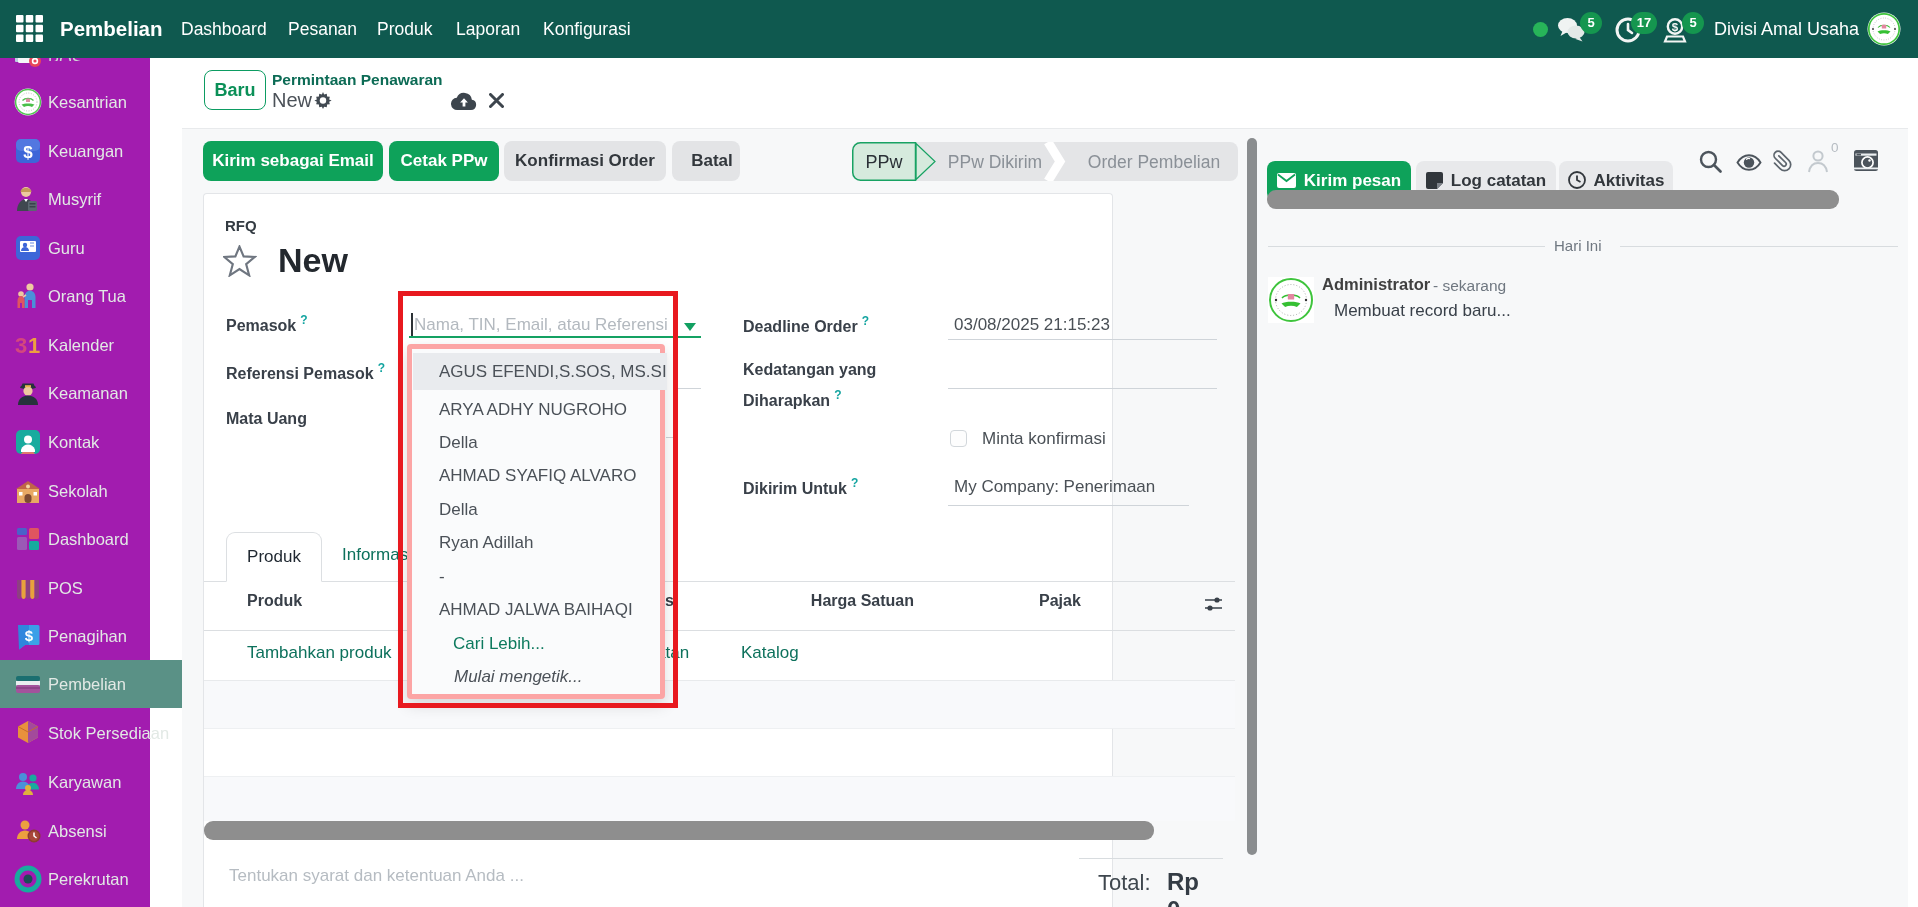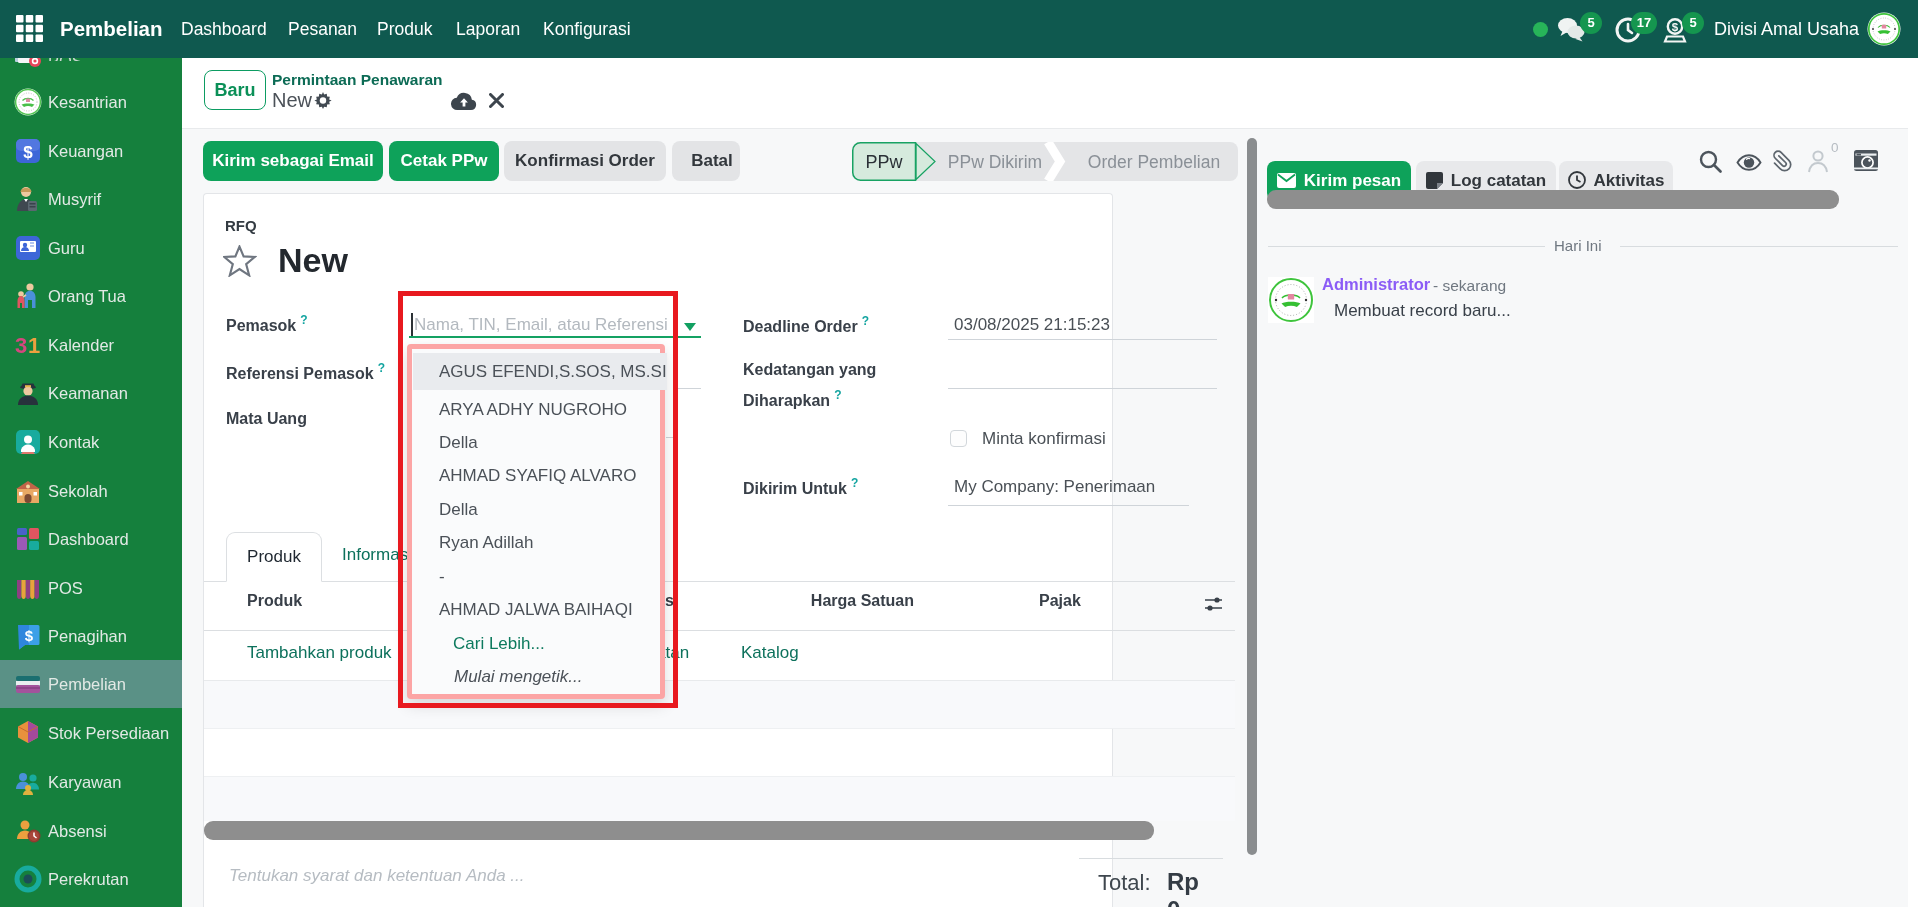--- a/index.html
+++ b/index.html
@@ -12,7 +12,7 @@
 .navmenu{position:absolute;top:0;height:58px;line-height:58px;color:#fff;font-size:17.5px;}
 .badge{position:absolute;background:#15964f;color:#fff;font-weight:bold;font-size:13px;border-radius:11px;height:22px;min-width:22px;text-align:center;line-height:22px;z-index:2;}
 
-#sidebar{position:absolute;left:0;top:58px;width:182px;height:849px;background:#15803d;z-index:20;}
+#sidebar{position:absolute;left:0;top:58px;width:150px;height:849px;background:#a21caf;z-index:20;}
 .sitem{position:absolute;left:0;width:182px;height:49px;}
 .sitem .lbl{position:absolute;left:48px;top:50%;transform:translateY(-50%);color:#e2e9e5;font-size:16.5px;white-space:nowrap;}
 .sitem .ico{position:absolute;left:14px;top:50%;transform:translateY(-50%);width:28px;height:28px;}

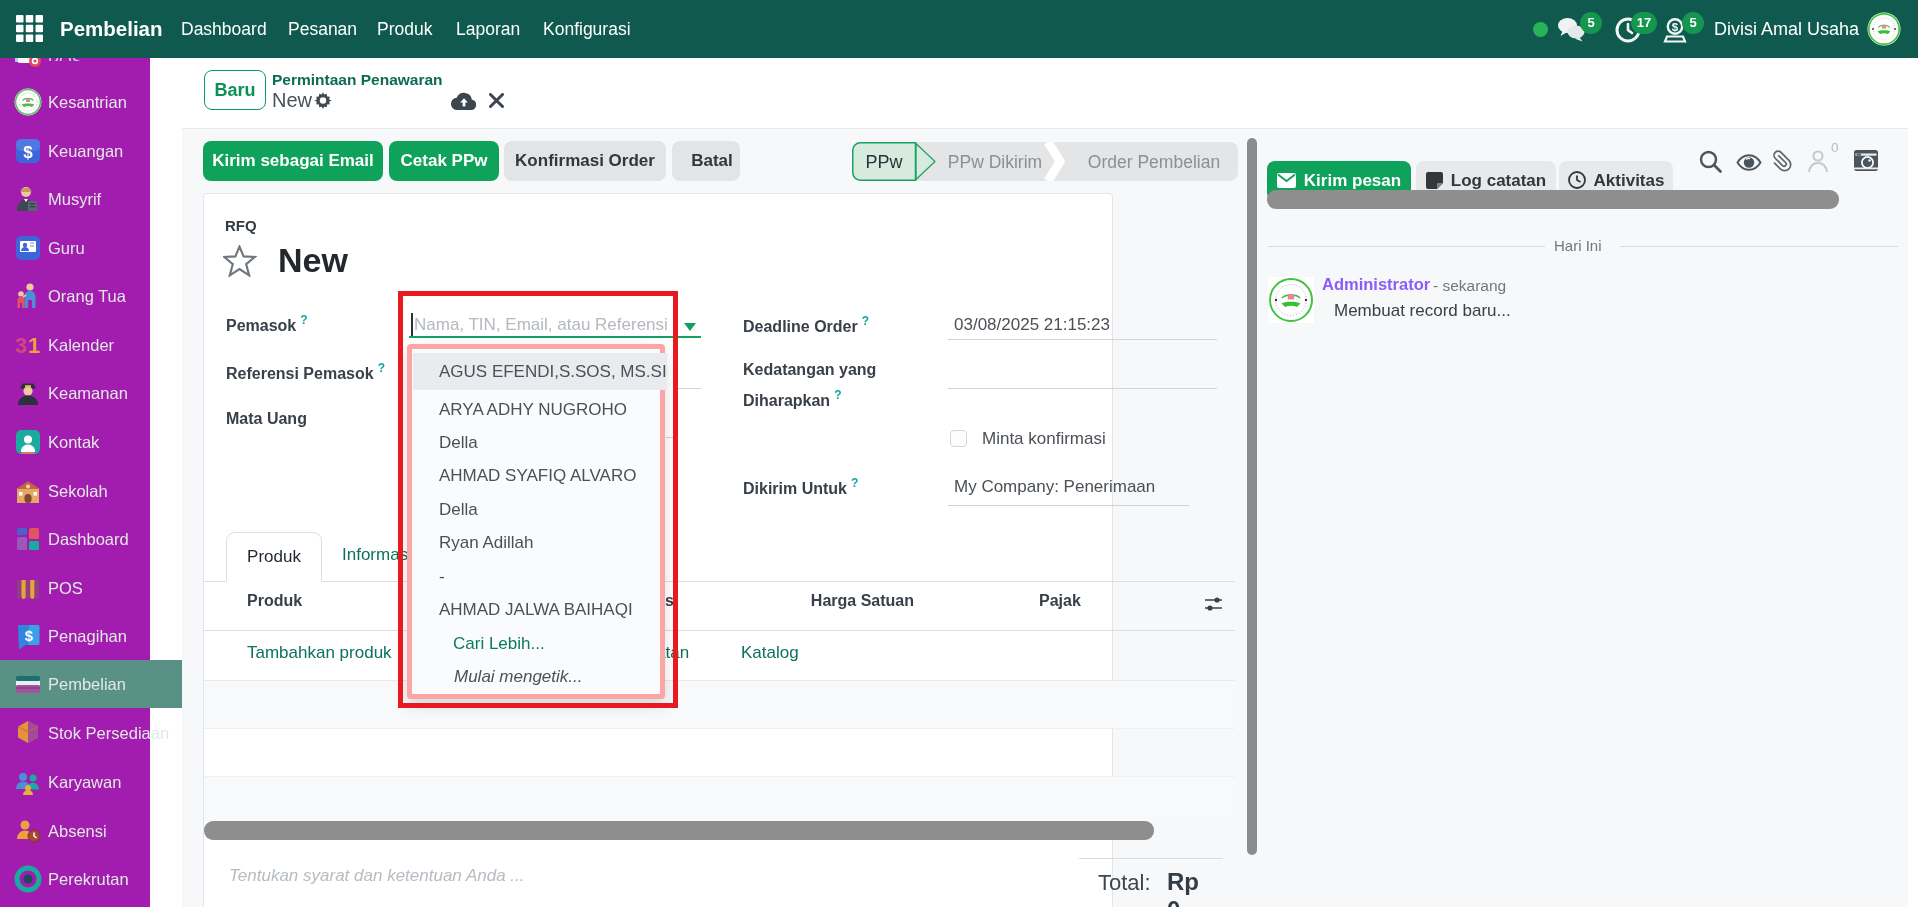--- a/index.html
+++ b/index.html
@@ -419,7 +419,7 @@
         <circle cx="8" cy="23" r="1.2" fill="#333"></circle>
         <circle cx="38" cy="23" r="1.2" fill="#333"></circle>
       </svg>
-  <div class="abs" style="left:60px;top:146px;font-size:16.5px;font-weight:bold;color:#8b5cf6;">Administrator</div>
+  <div class="abs" style="left:60px;top:146px;font-size:16.5px;font-weight:bold;color:#404040;">Administrator</div>
   <div class="abs" style="left:171px;top:148px;font-size:15.5px;color:#6f7780;">- sekarang</div>
   <div class="abs" style="left:72px;top:172px;font-size:17px;color:#394049;">Membuat record baru...</div>
 </div>

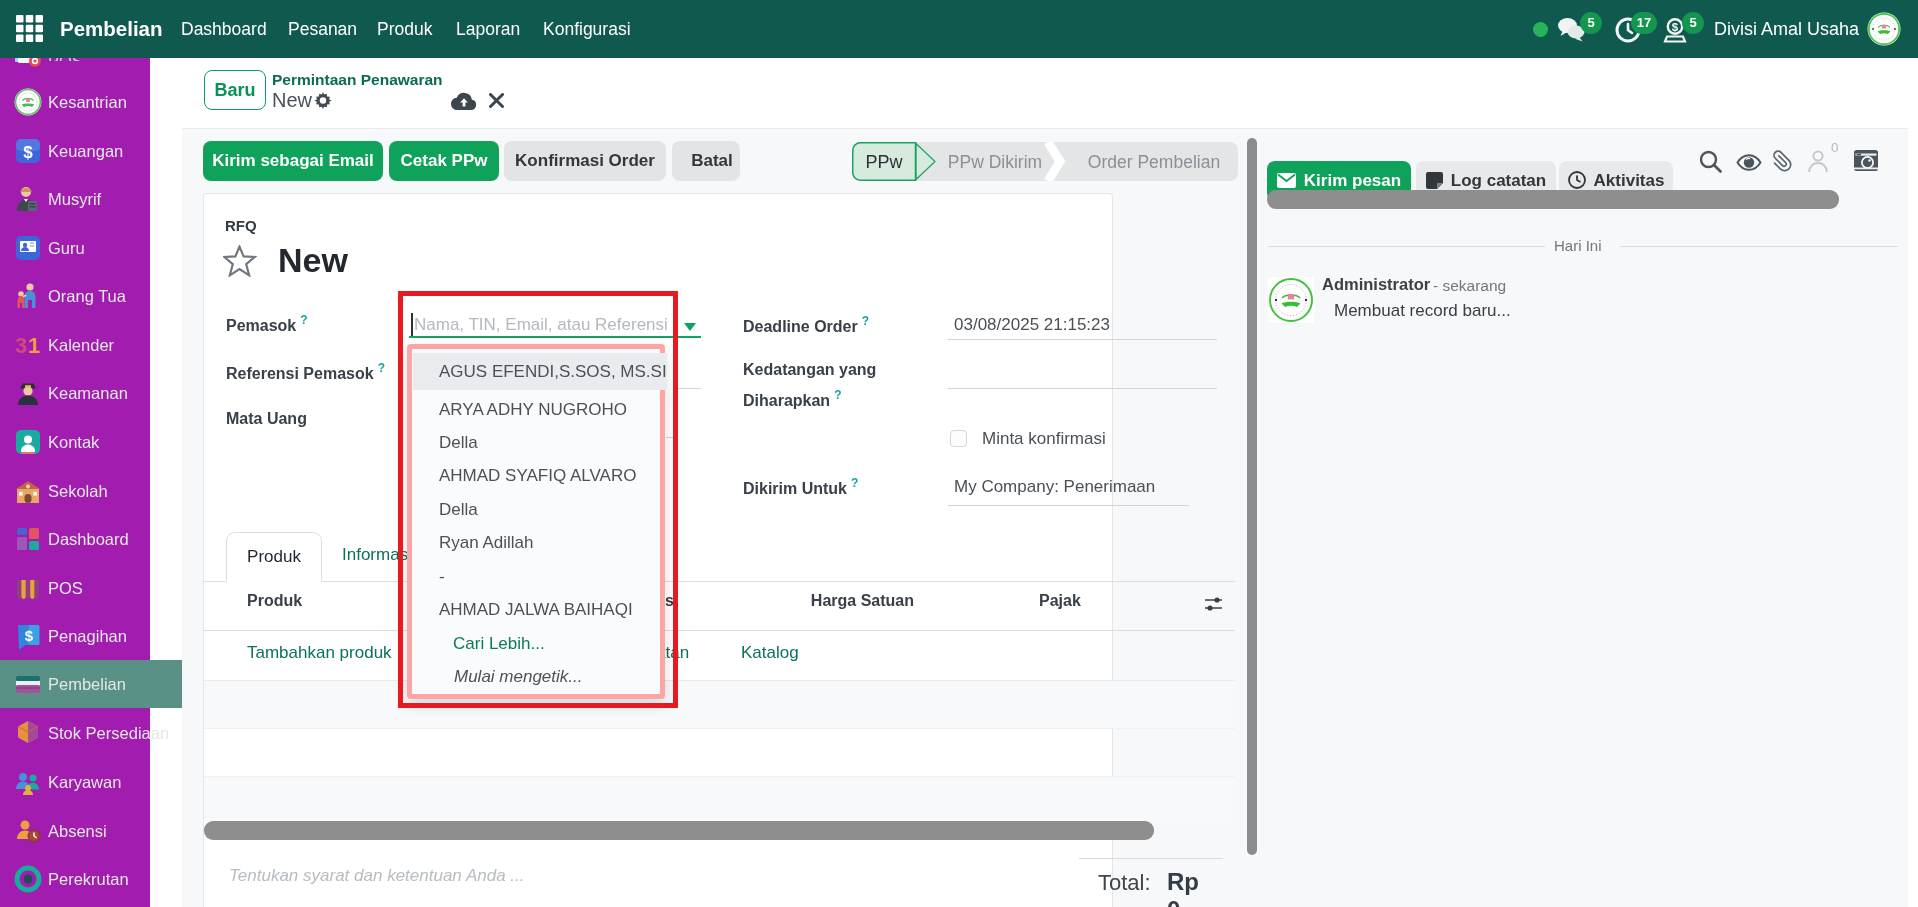--- a/index.html
+++ b/index.html
@@ -355,7 +355,7 @@
 
   <div class="abs" style="left:0px;top:627px;width:950px;height:19px;background:#8e8e8e;border-radius:9px;"></div>
   <div class="abs" style="left:875px;top:664px;width:144px;height:1px;background:#d8dcdf;"></div>
-  <div class="fval" style="left:25px;top:672px;color:#b6bcc2;font-style:italic;">Tentukan syarat dan ketentuan Anda ...</div>
+  <div class="fval" style="left:25px;top:672px;color:#b6bcc2;">Tentukan syarat dan ketentuan Anda ...</div>
   <div class="abs" style="left:894px;top:676px;font-size:22px;color:#3f474e;">Total:</div>
   <div class="abs" style="left:963px;top:674px;font-size:24px;font-weight:bold;color:#343c45;">Rp 0</div>
 </div>

